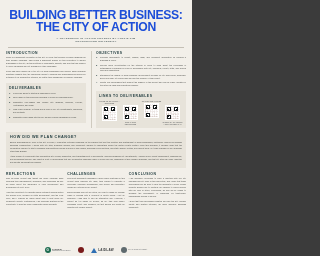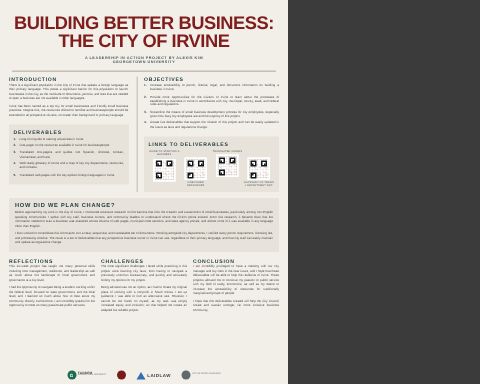--- a/index.html
+++ b/index.html
@@ -21,7 +21,7 @@
   .header { text-align:center; padding-top:3px; }
   .title {
     font-size:12.2px; line-height:12.4px;
-    font-weight:bold; color:#7f1d1d;
+    font-weight:bold; color:#1d4ed8;
     letter-spacing:-0.3px;
   }
   .title .l2 { display:block; }

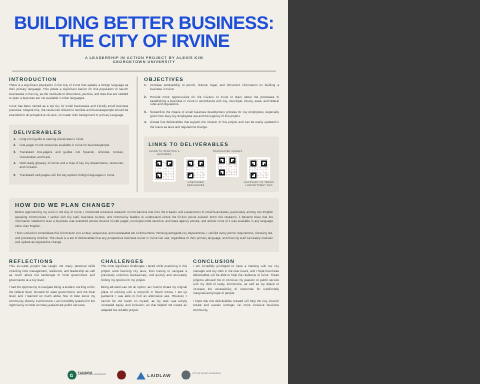--- a/index.html
+++ b/index.html
@@ -133,7 +133,7 @@
   <div class="header">
     <div class="title">
       <span>BUILDING BETTER BUSINESS:</span>
-      <span class="l2">THE CITY OF IRVINE</span>
+      <span class="l2">THE CITY OF ACTION</span>
     </div>
     <div class="subtitle">
       <div>A LEADERSHIP IN ACTION PROJECT BY ALEXIS KIM</div>

